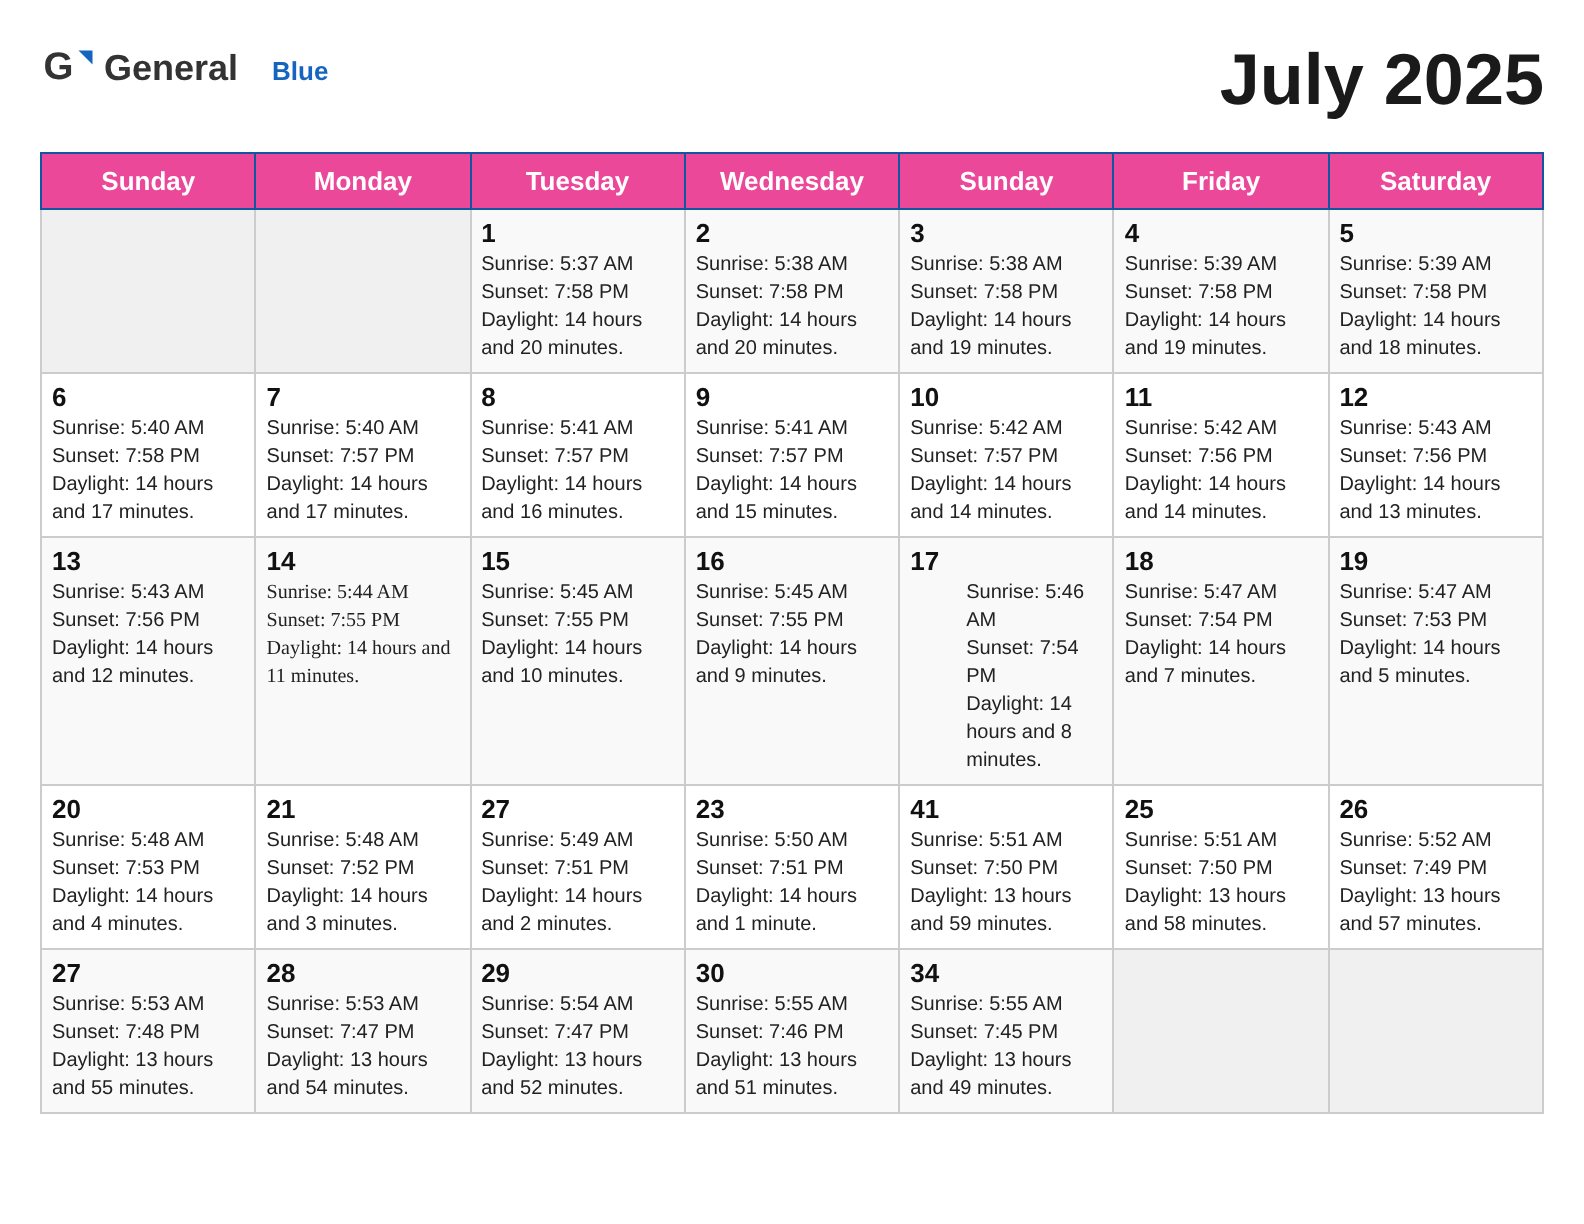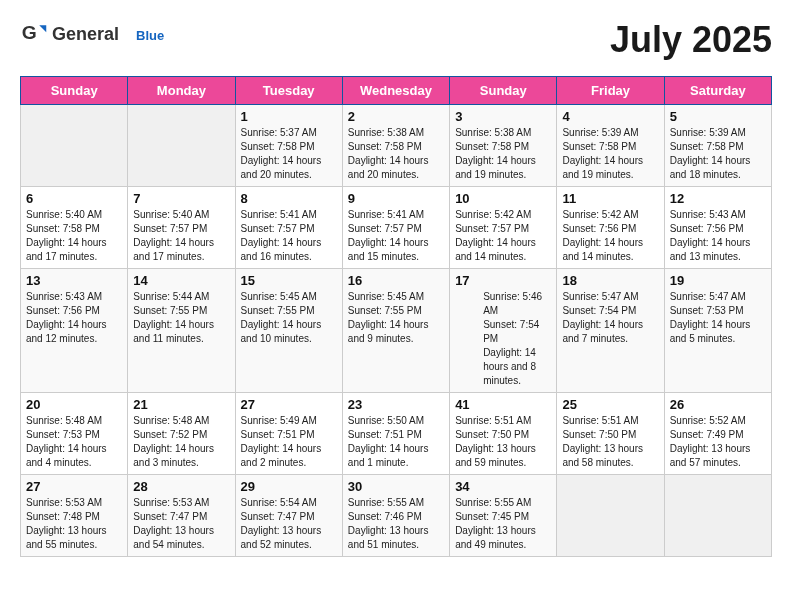--- a/index.html
+++ b/index.html
@@ -203,7 +203,7 @@
         </td>
         <td>
           <span class="day-num">14</span>
-          <div class="cell-info" style="white-space: pre-line;">Sunrise: 5:44 AM
+          <div class="cell-info" style="white-space: pre-line; font-family: Liberation Serif, serif;">Sunrise: 5:44 AM
 Sunset: 7:55 PM
 Daylight: 14 hours and 11 minutes.</div>
         </td>

